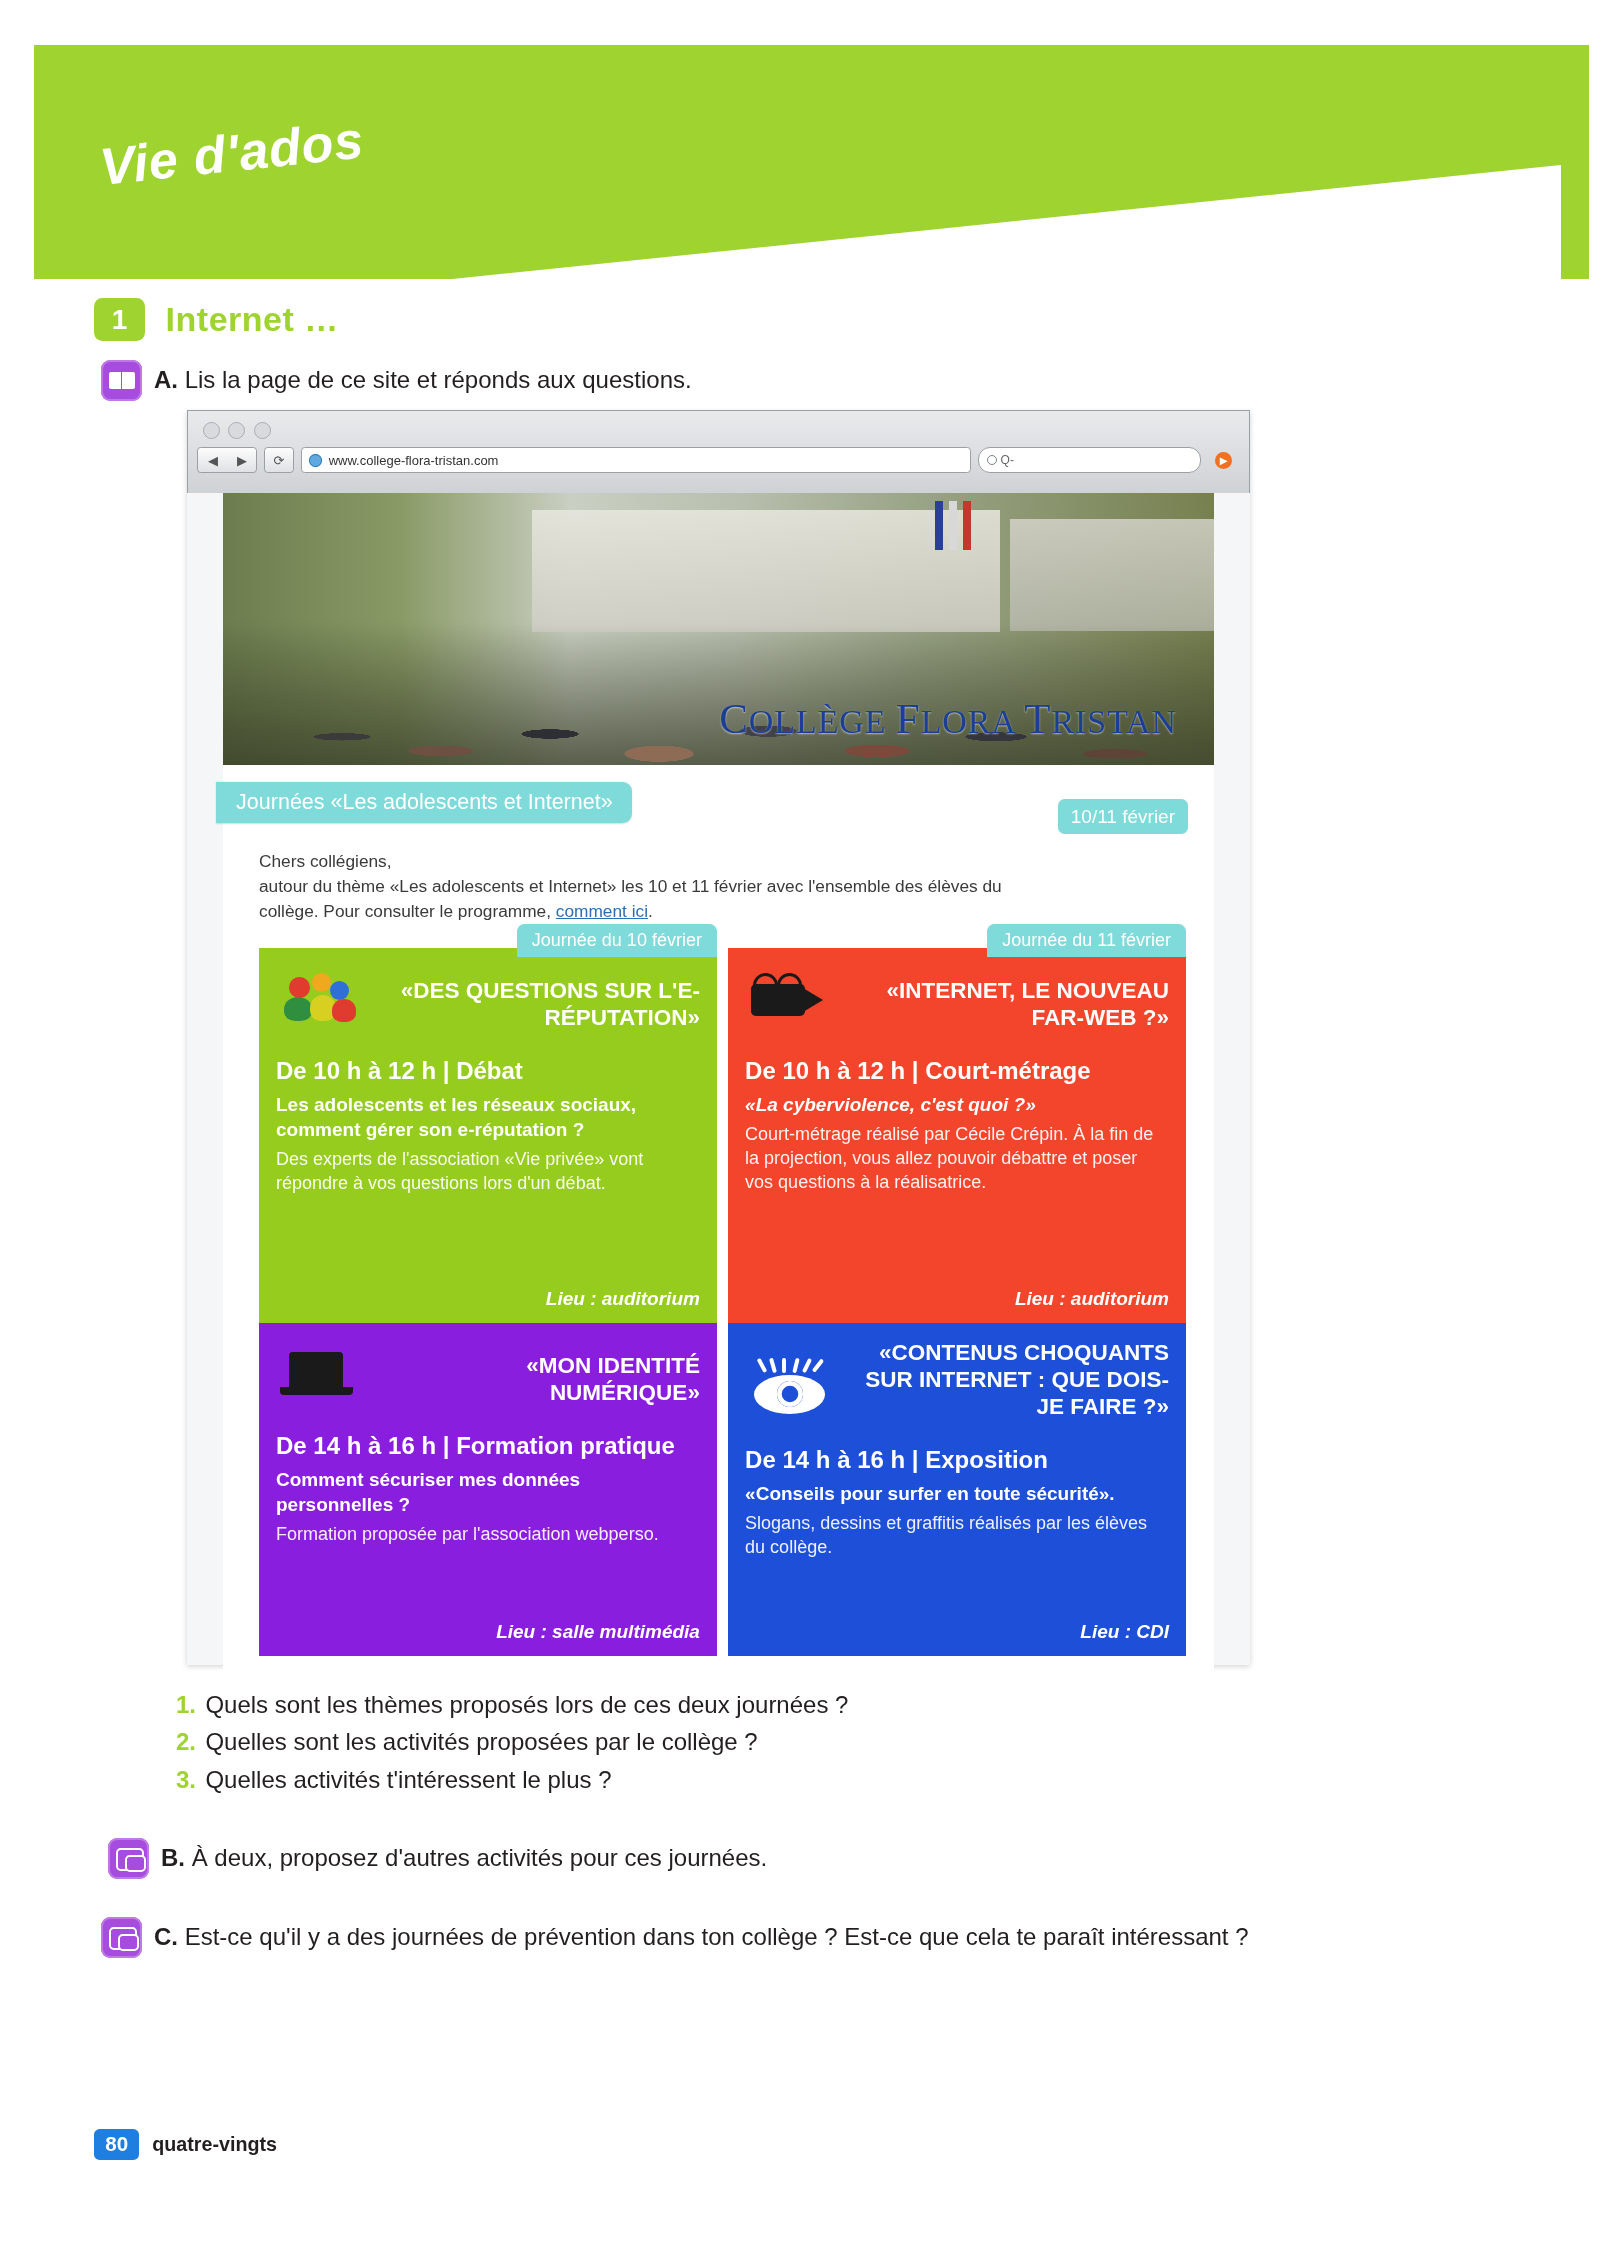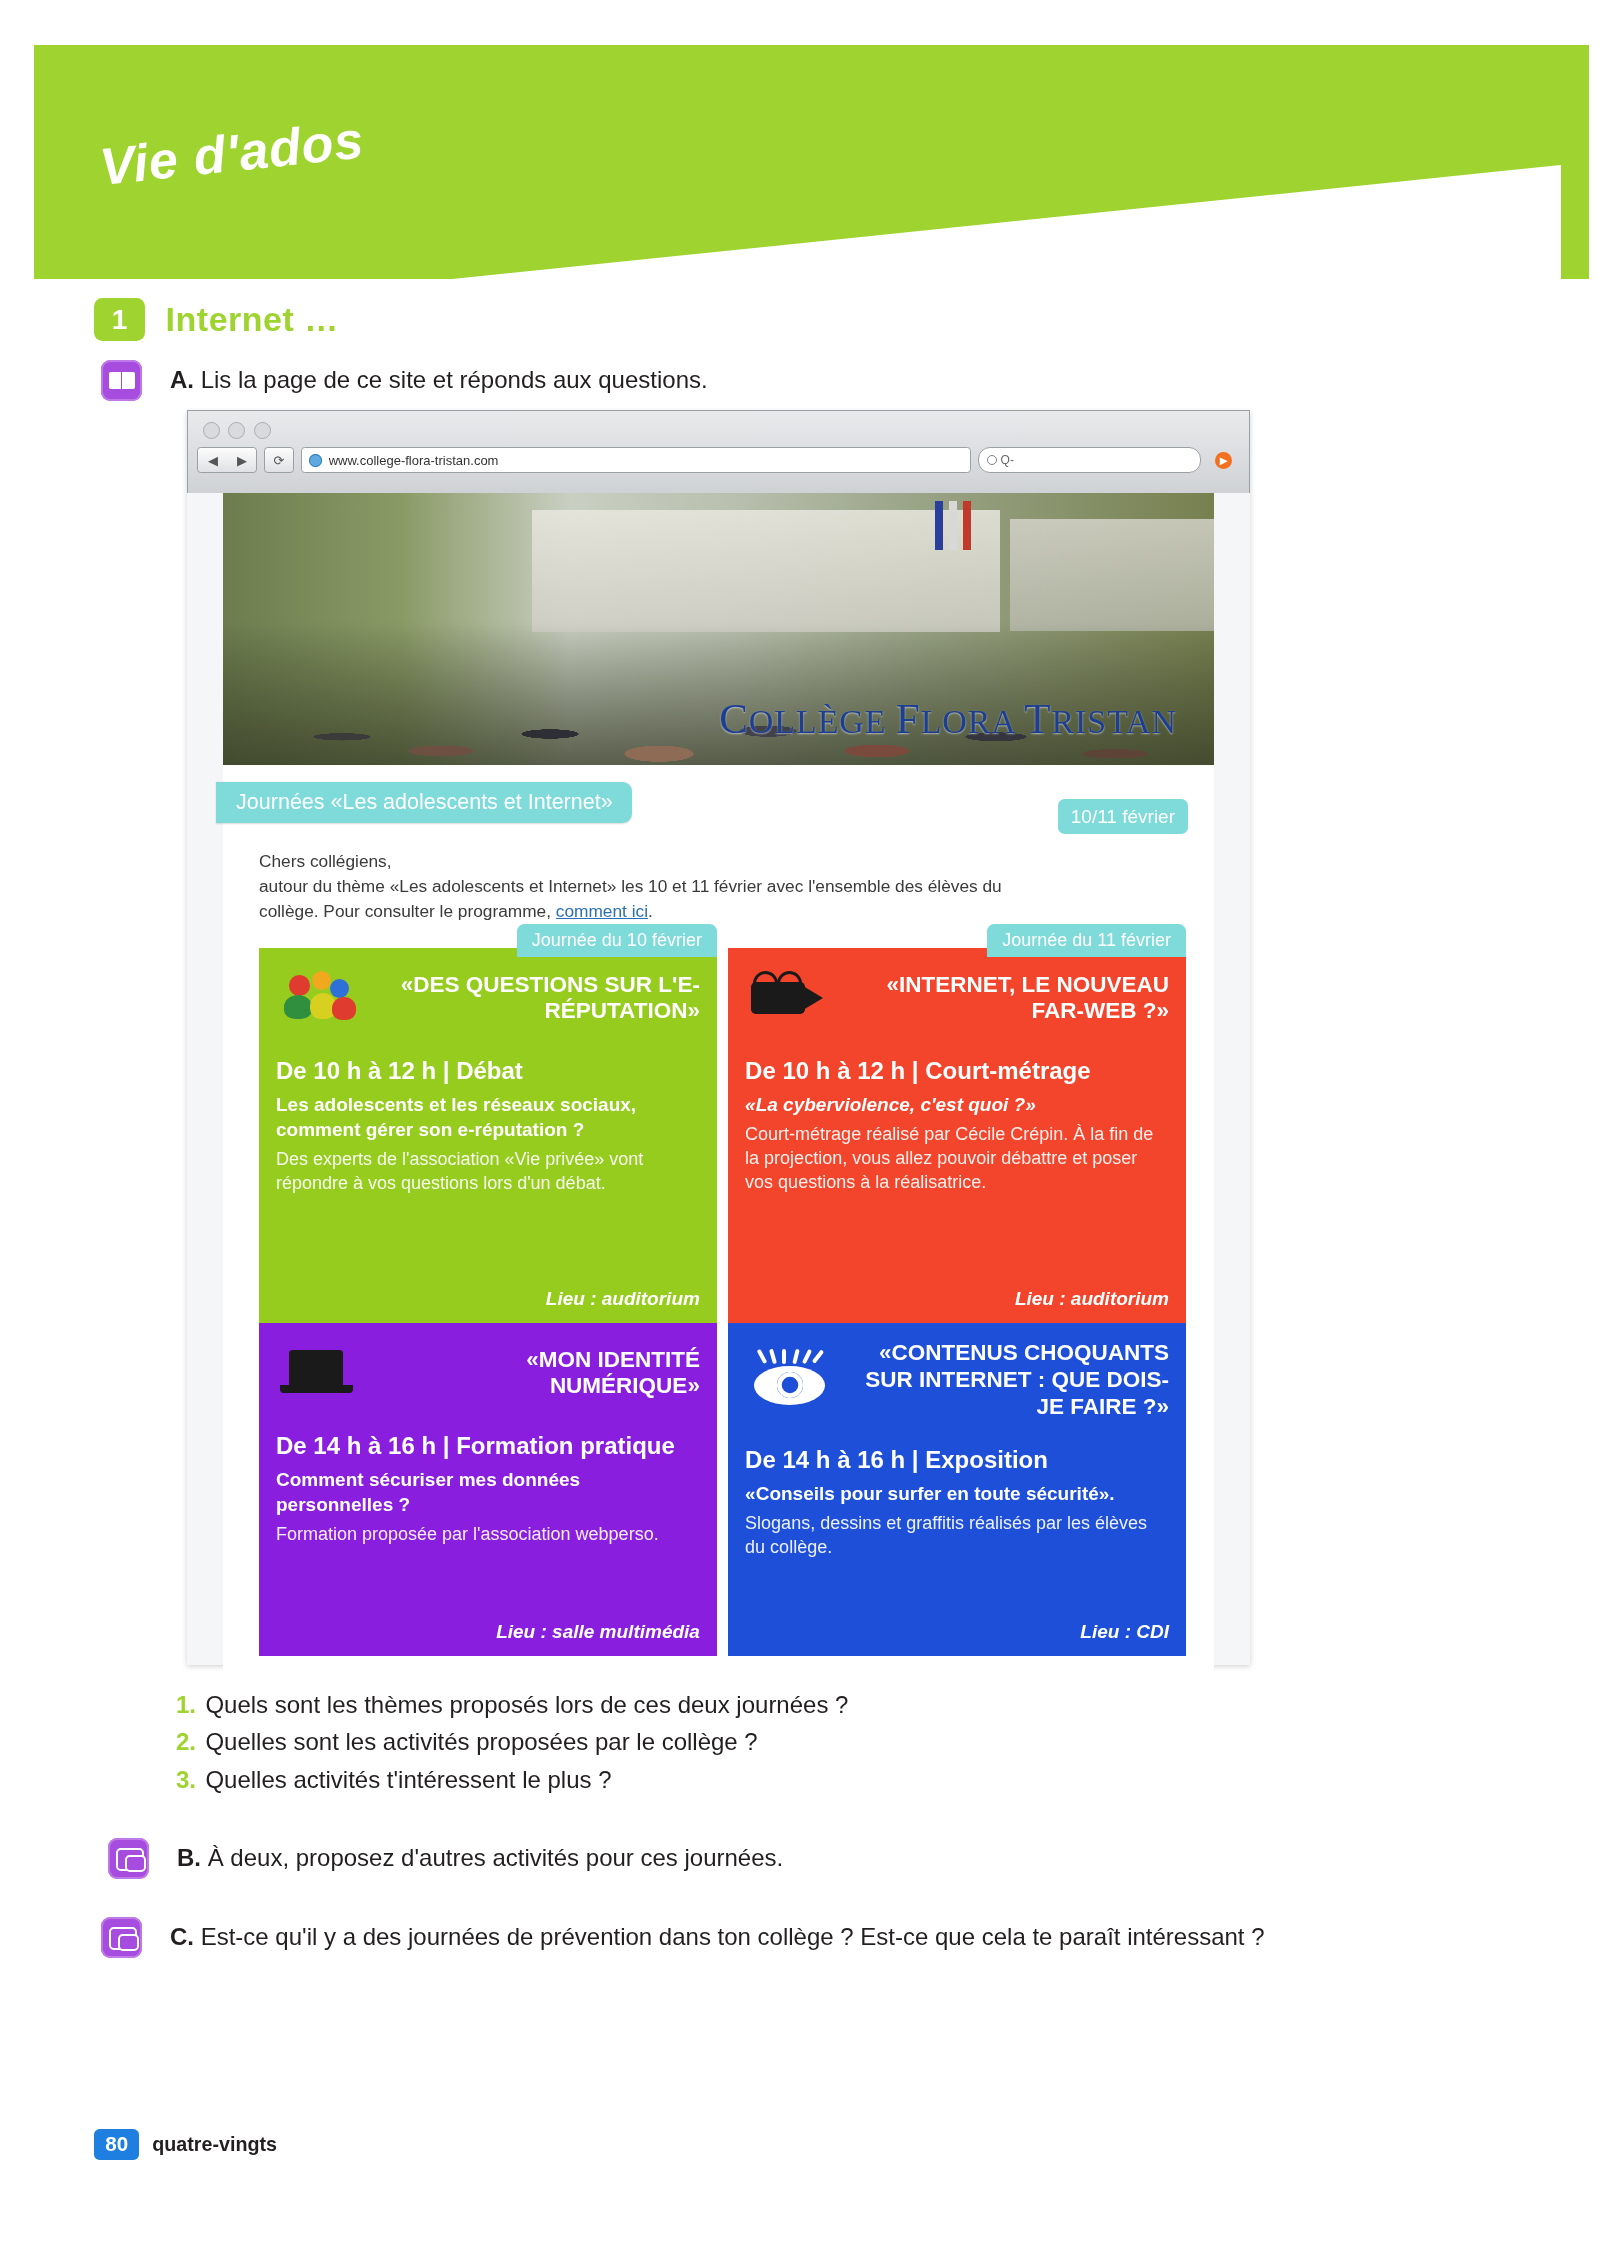--- a/index.html
+++ b/index.html
@@ -79,7 +79,7 @@
     position: absolute;
     display: flex;
     align-items: flex-start;
-    gap: 28px;
+    gap: 12px;
   }
   .instr-a { left: 101px; top: 360px; }
   .instr-b { left: 108px; top: 1838px; }

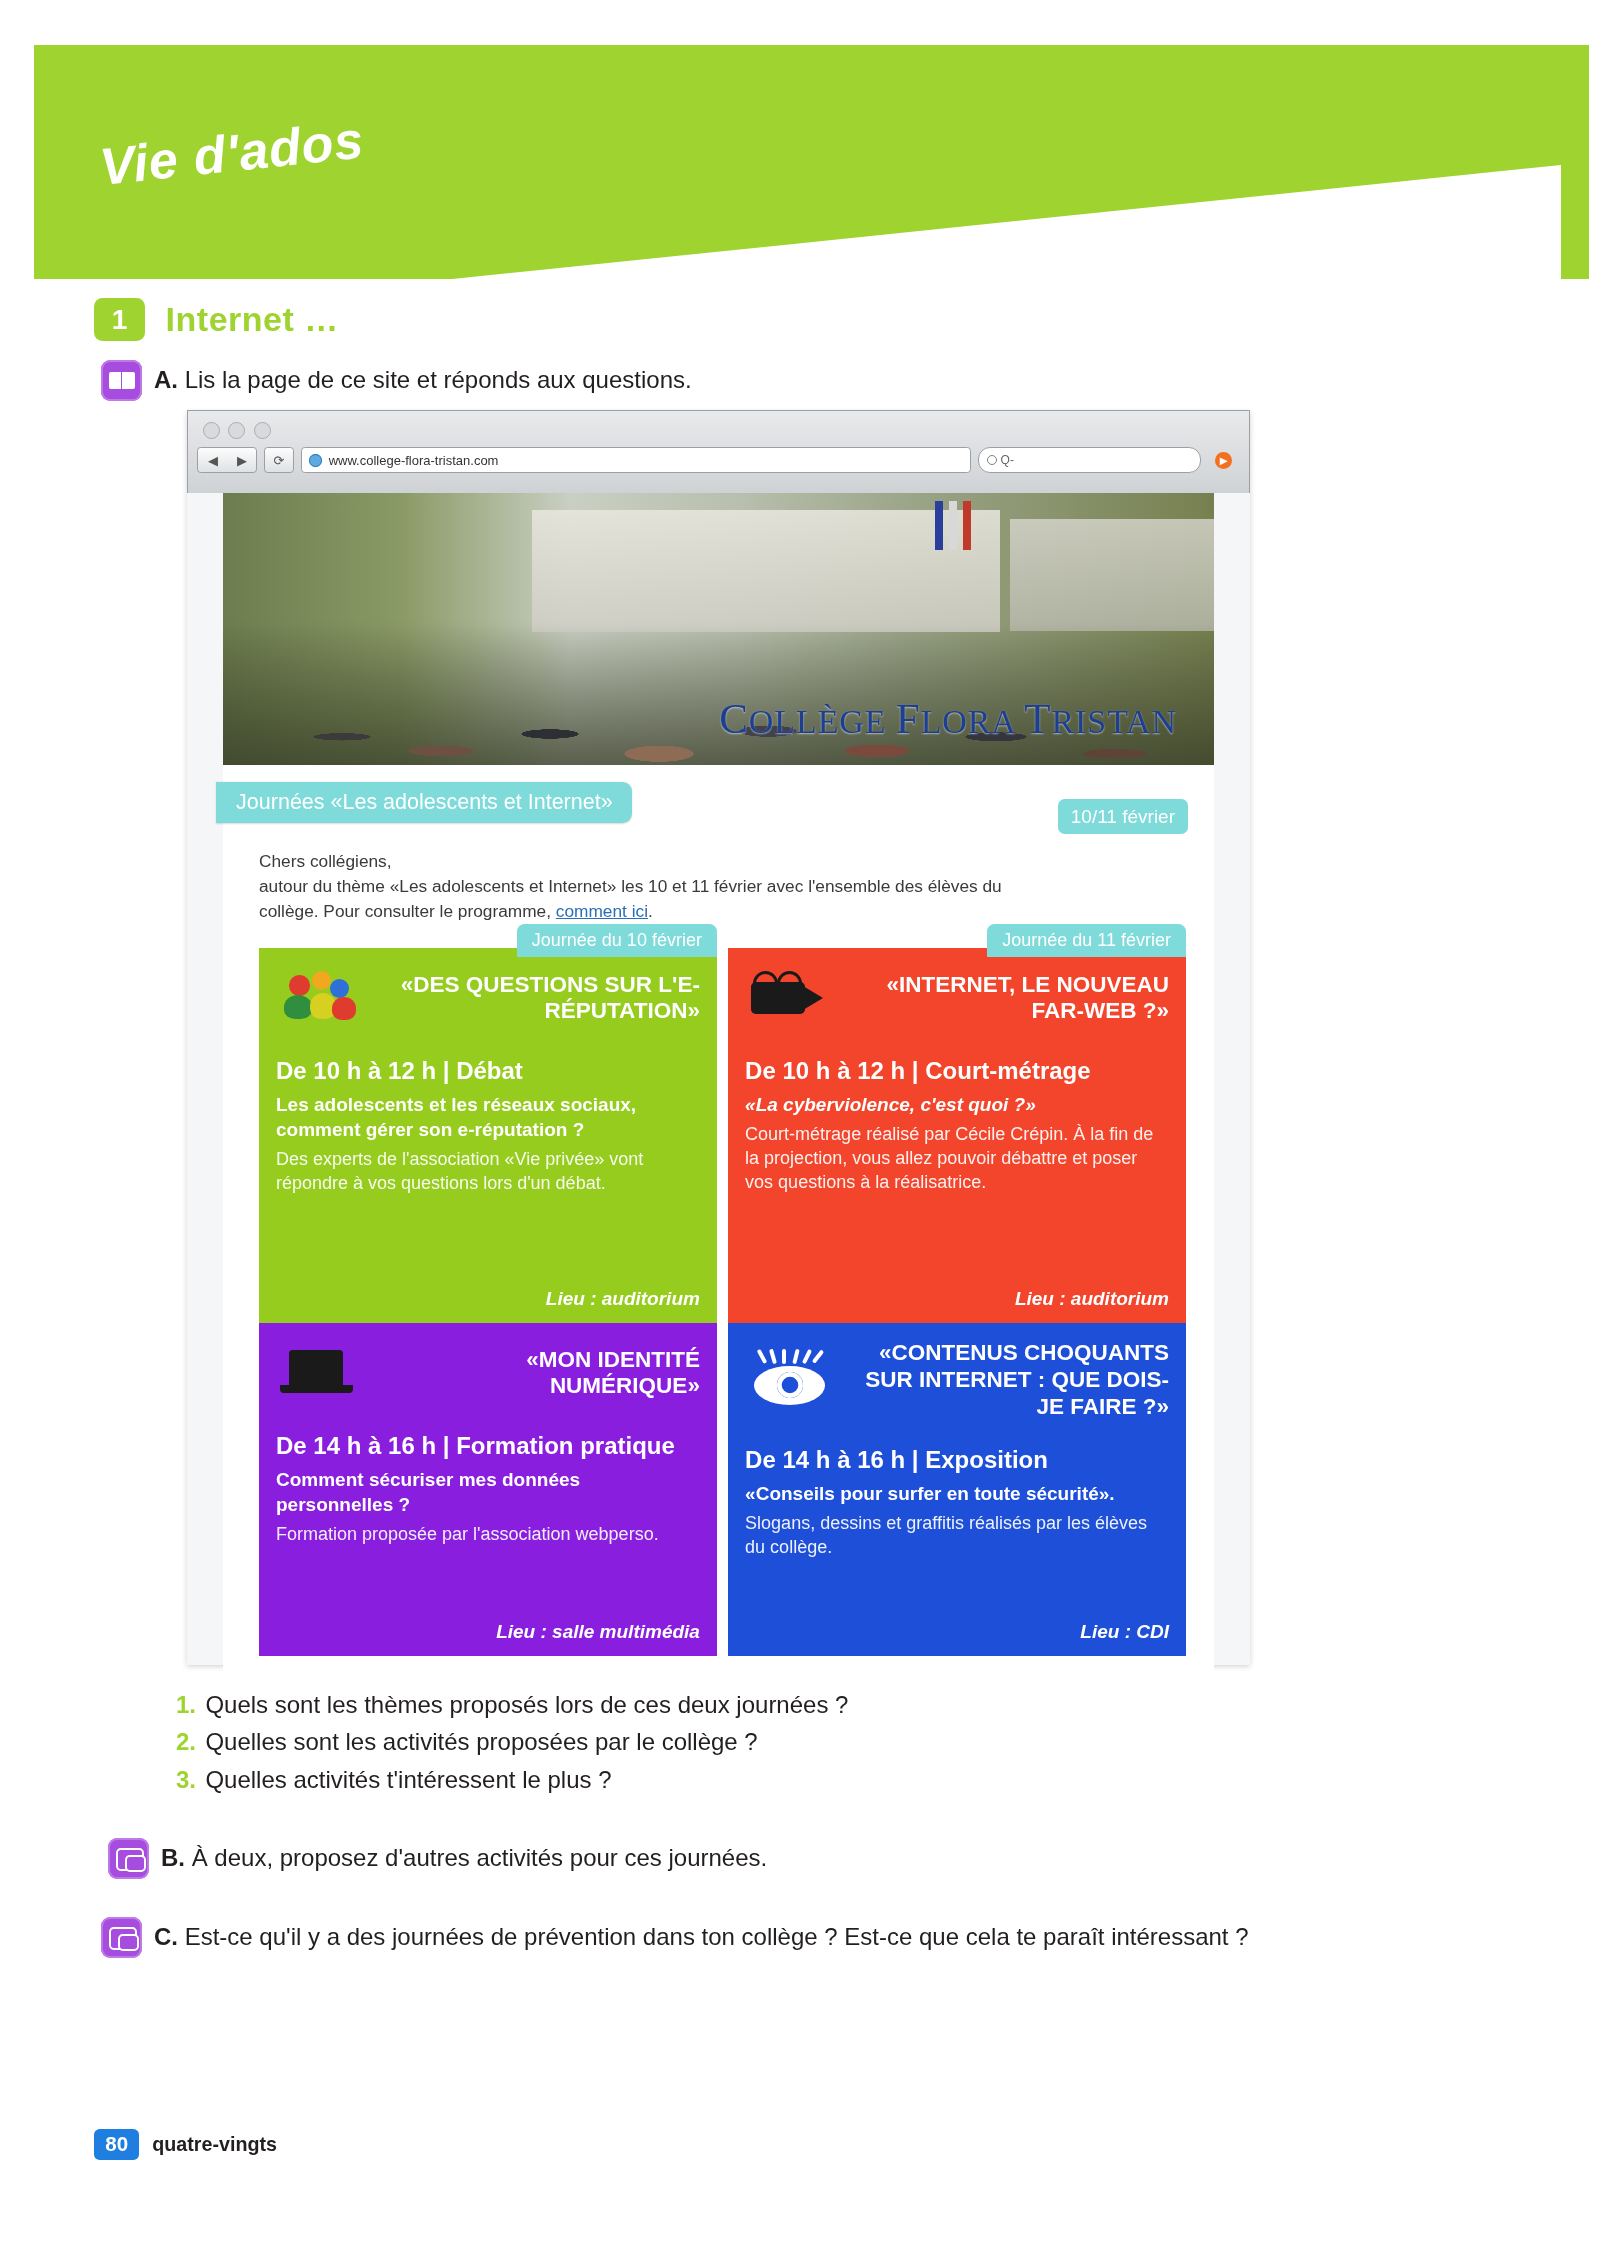--- a/index.html
+++ b/index.html
@@ -353,7 +353,7 @@
   .card-head {
     display: flex;
     justify-content: space-between;
-    align-items: center;
+    align-items: flex-end;
     gap: 11px;
     min-height: 66px;
   }

